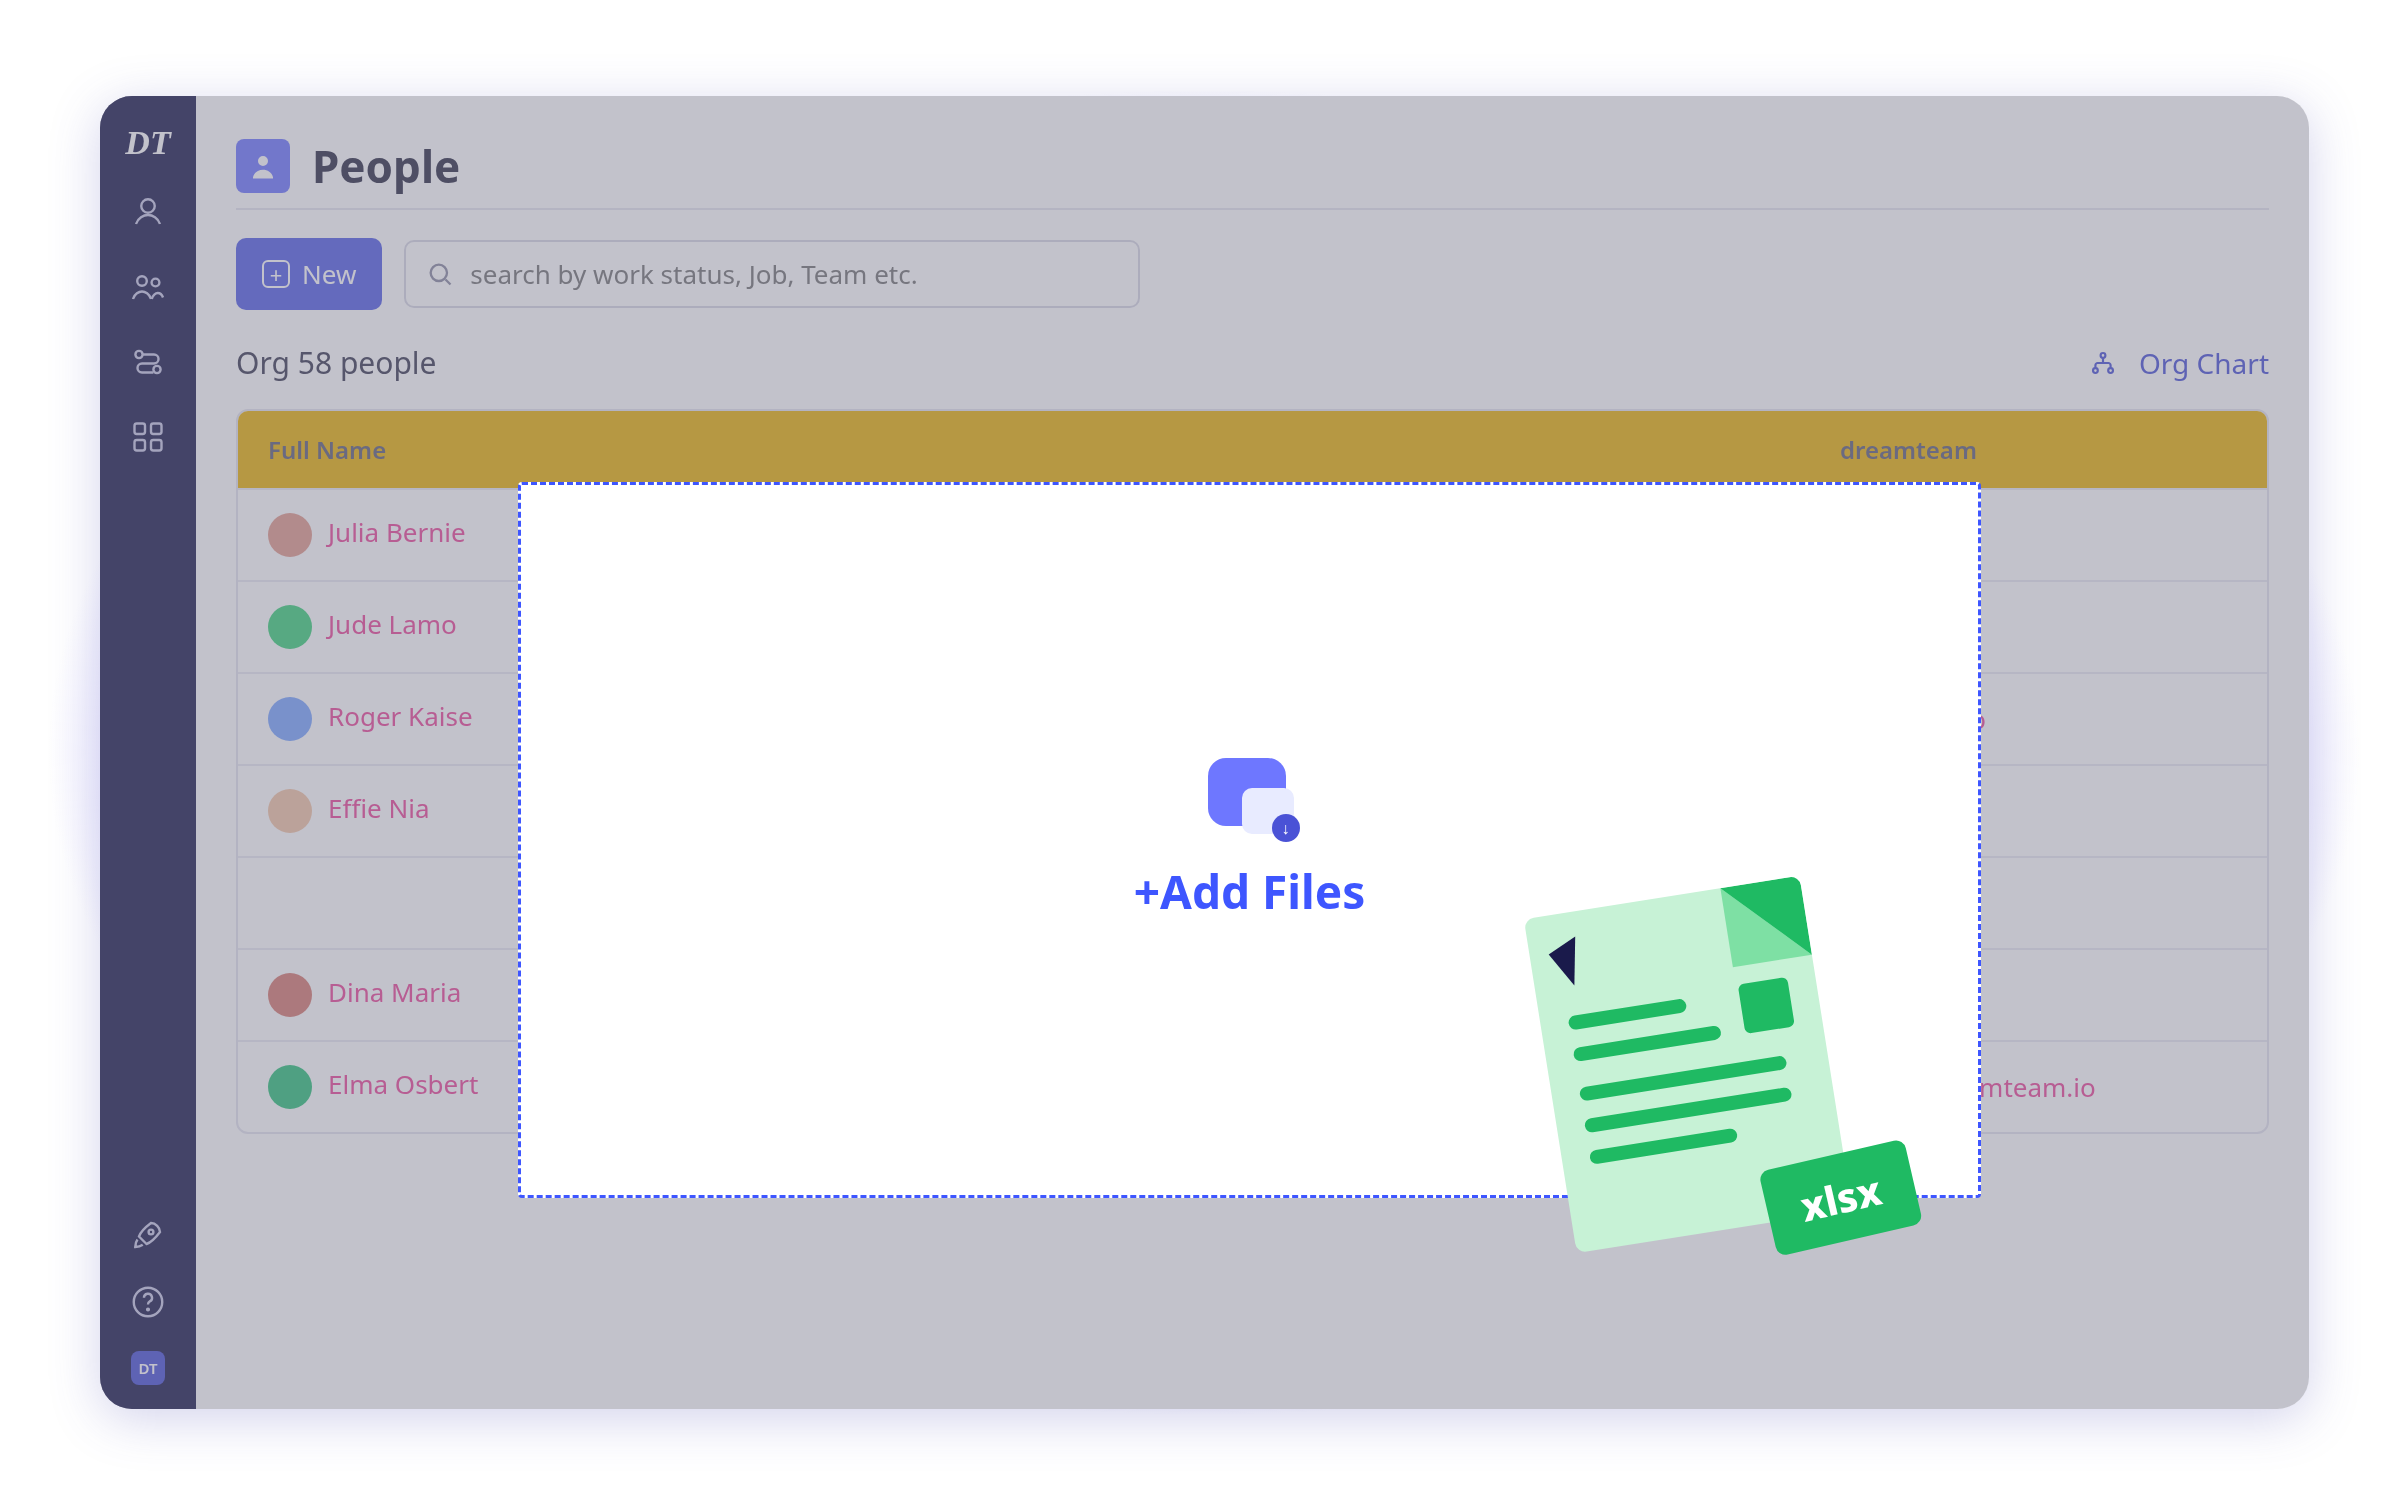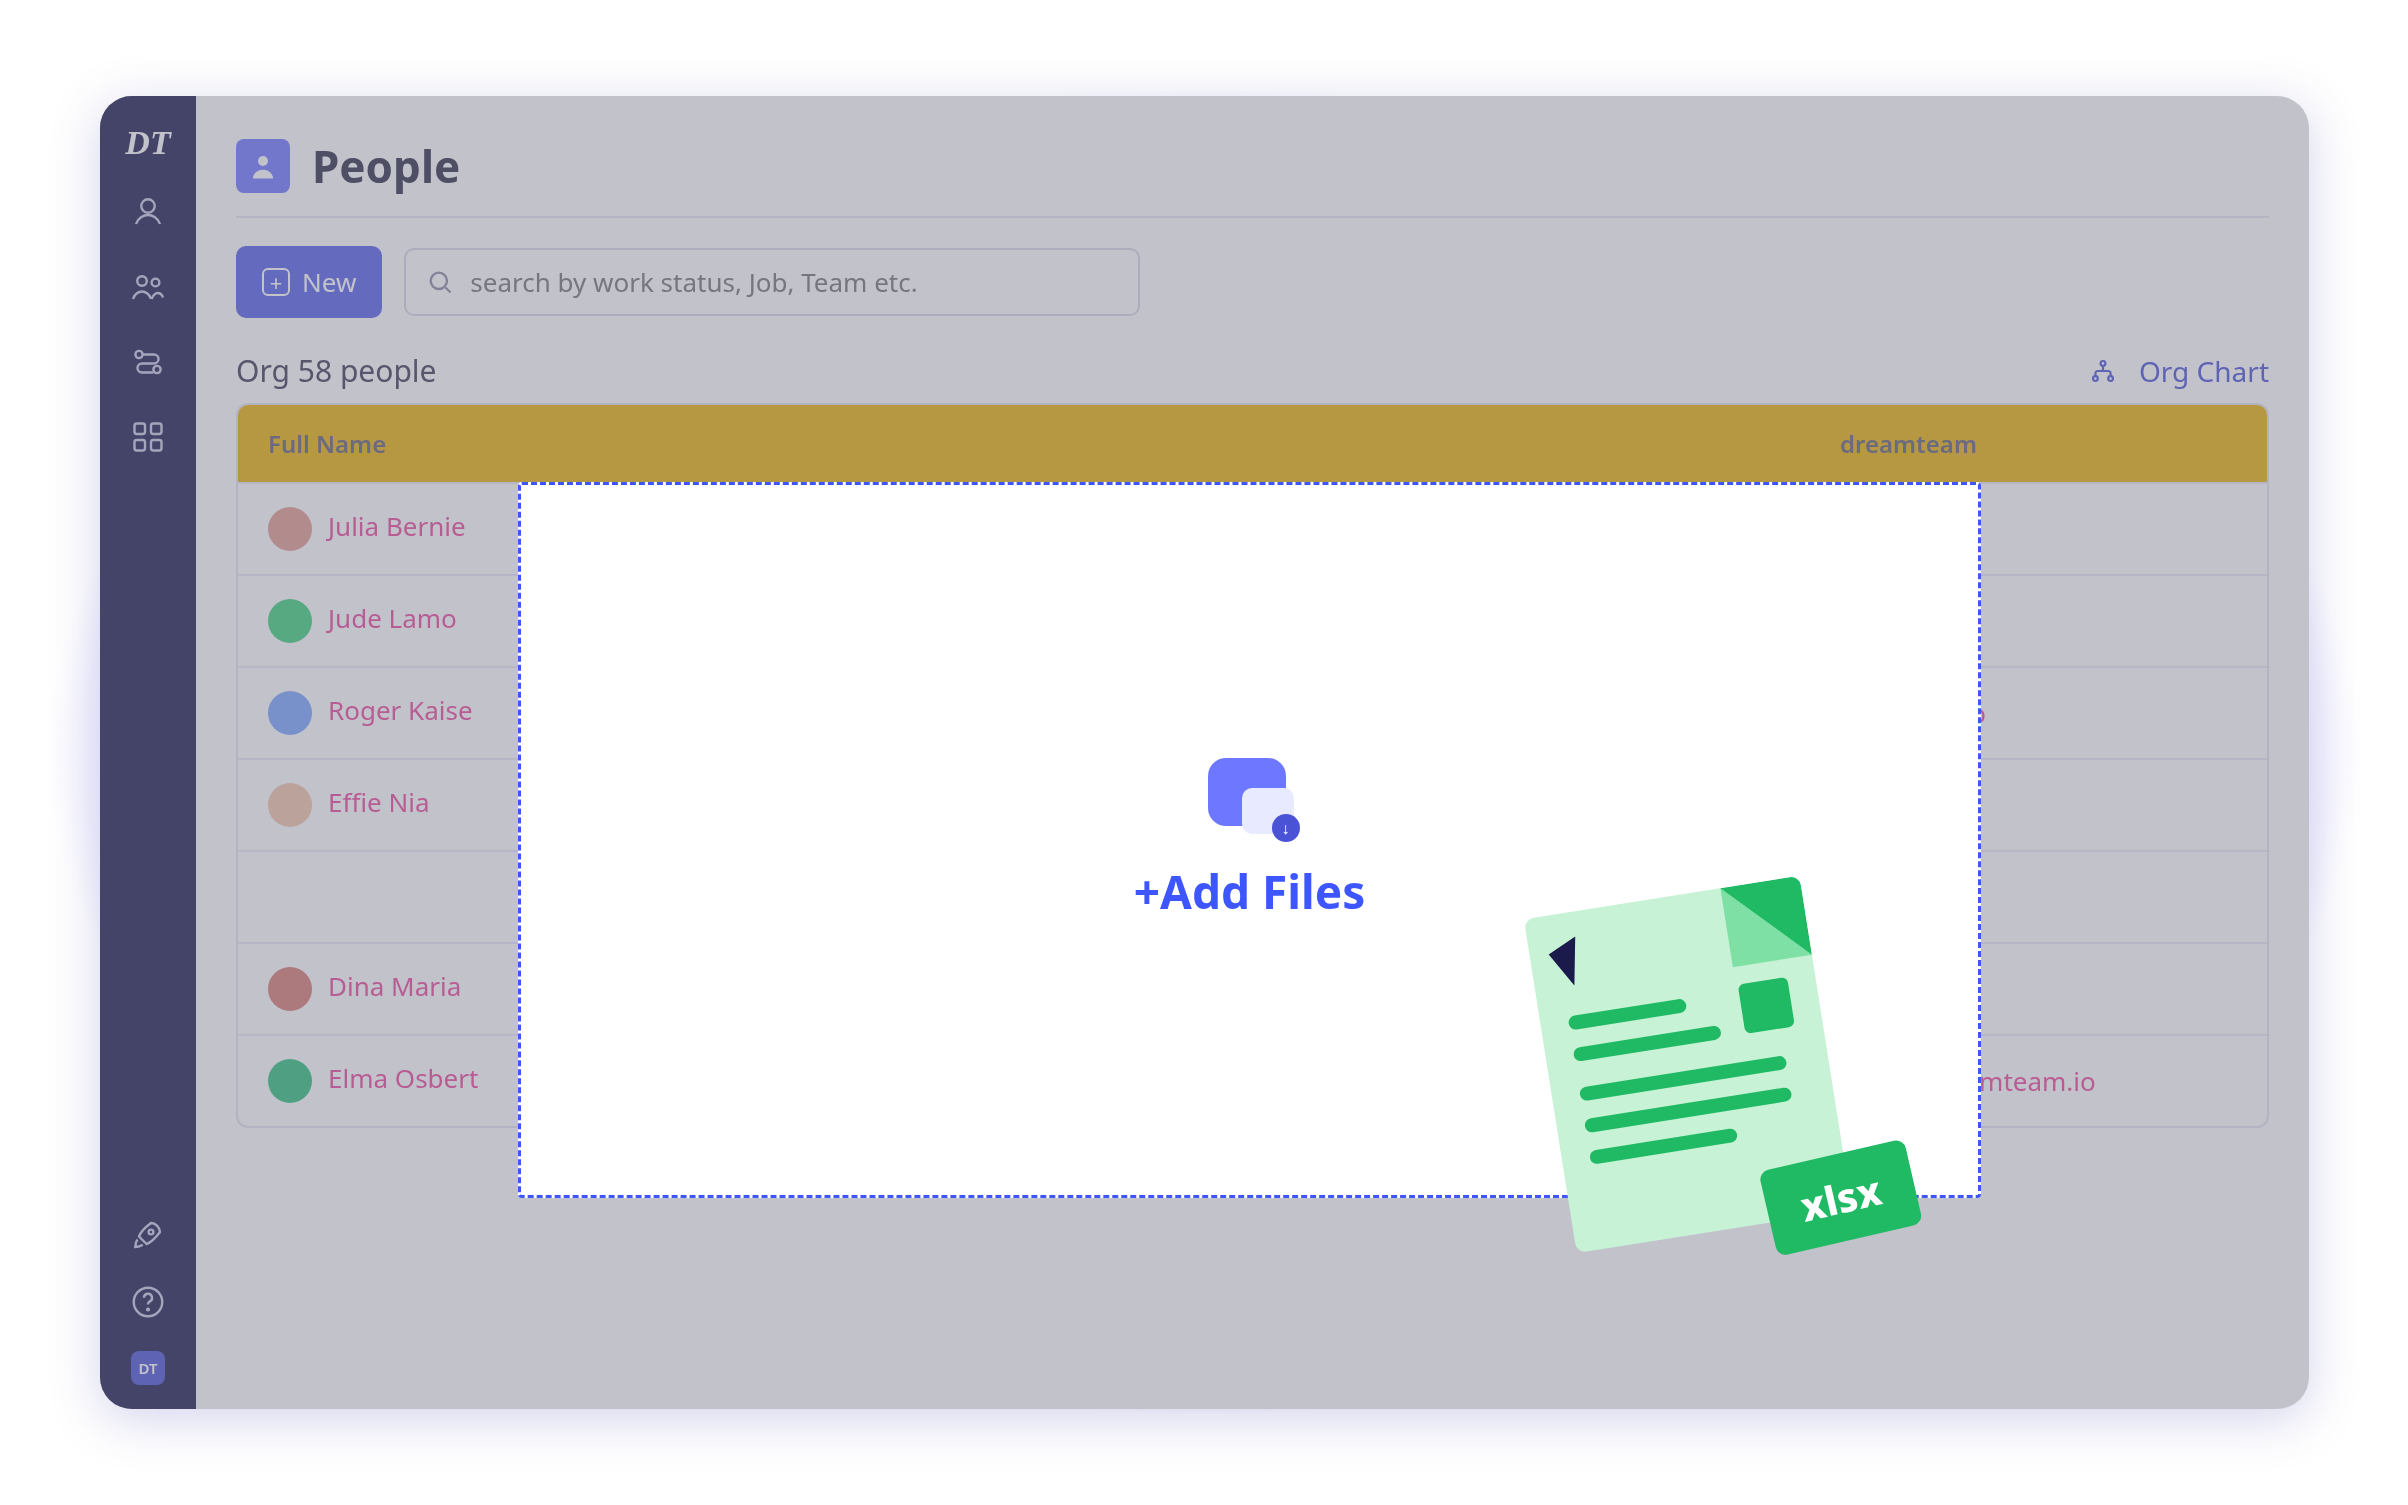--- a/index.html
+++ b/index.html
@@ -28,7 +28,7 @@
   .chip{width:34px;height:34px;border-radius:8px;background:#4a52d6;color:#fff;display:flex;align-items:center;justify-content:center;font-size:15px;font-weight:600;}
   
   .main{flex:1;padding:40px 40px 0;display:flex;flex-direction:column;position:relative;}
-  .titlebar{display:flex;align-items:center;gap:22px;margin-bottom:20px;}
+  .titlebar{display:flex;align-items:center;gap:22px;margin-bottom:12px;}
   .title-ic{width:54px;height:54px;background:#6e77ff;border-radius:8px;display:flex;align-items:center;justify-content:center;}
   .title-ic svg{width:30px;height:30px;fill:#fff;}
   .title{font-size:44px;font-weight:700;color:#2c2c44;}

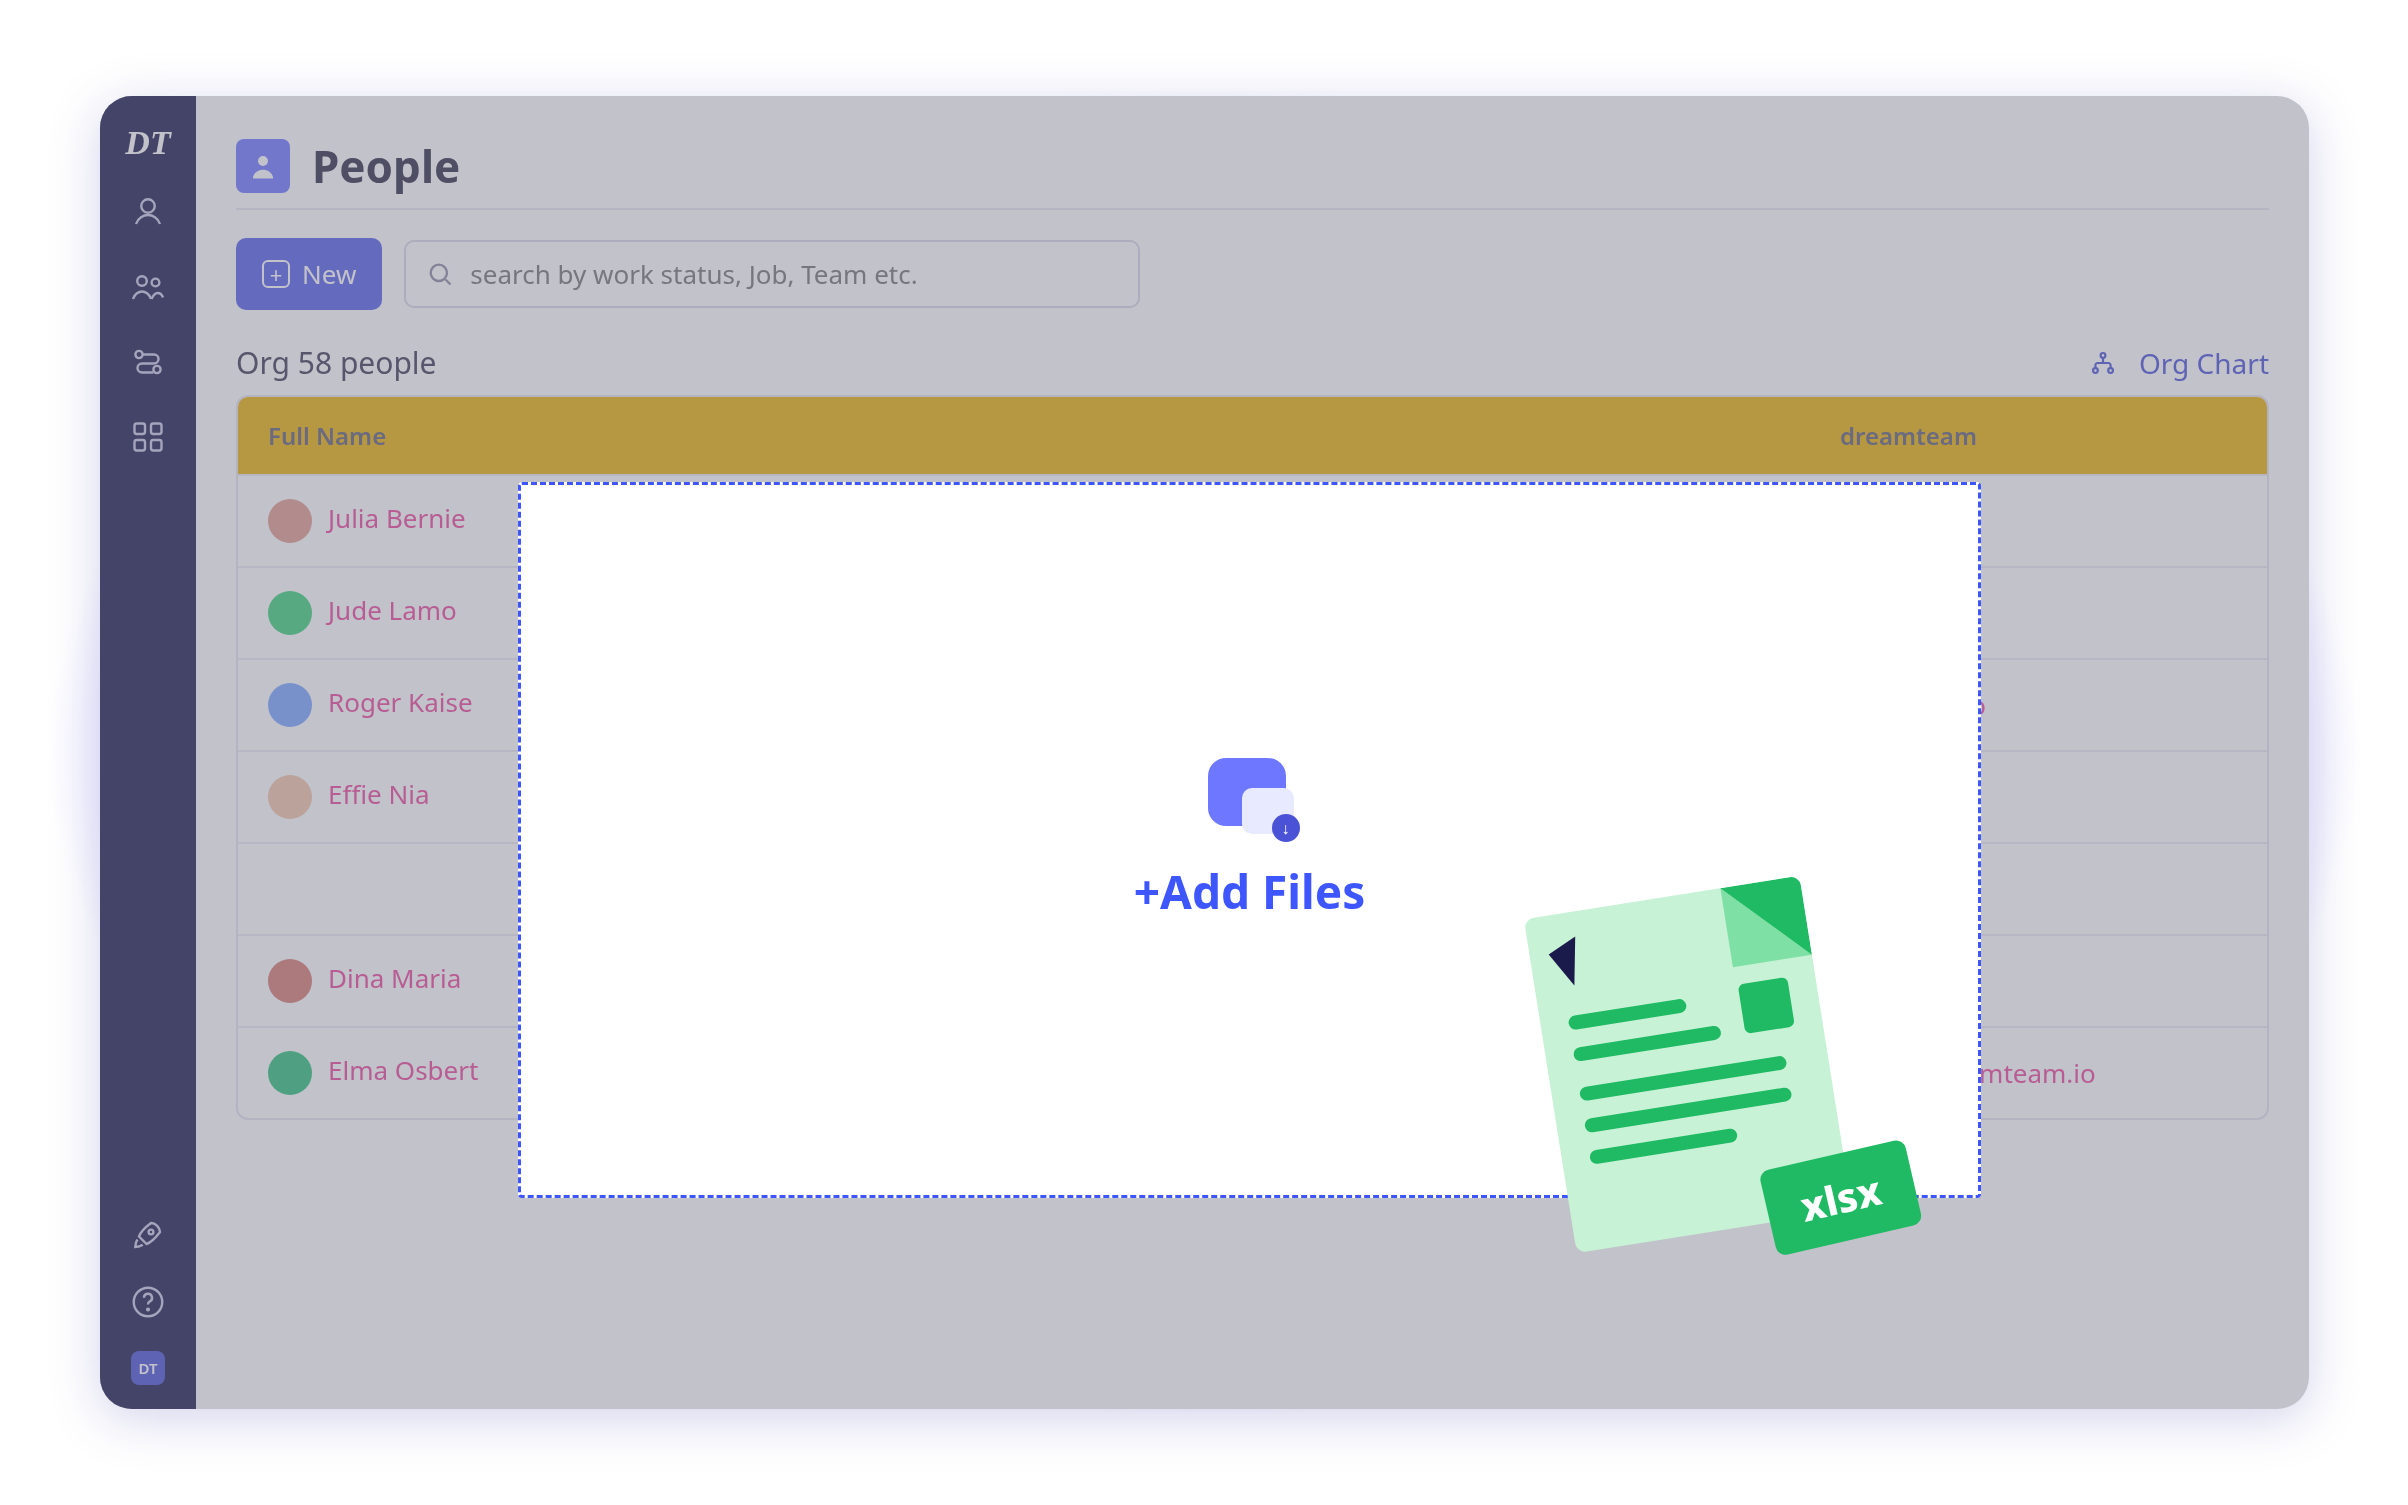--- a/index.html
+++ b/index.html
@@ -39,7 +39,7 @@
   .search{flex:0 0 736px;display:flex;align-items:center;gap:16px;border:2px solid #d8d8e4;border-radius:10px;padding:14px 20px;}
   .search svg{width:28px;height:28px;stroke:#8b8ba2;fill:none;stroke-width:2;}
   .search input{border:none;outline:none;font-size:26px;color:#5b5b72;flex:1;background:transparent;}
-  .metabar{display:flex;align-items:center;justify-content:space-between;margin-bottom:12px;}
+  .metabar{display:flex;align-items:center;justify-content:space-between;margin-bottom:26px;}
   .org{font-size:30px;color:#3b3b52;}
   .orgchart{display:flex;align-items:center;gap:23px;color:#4a52d6;font-size:28px;cursor:pointer;}
   .orgchart svg{width:26px;height:26px;stroke:#4a52d6;fill:none;stroke-width:2;}

